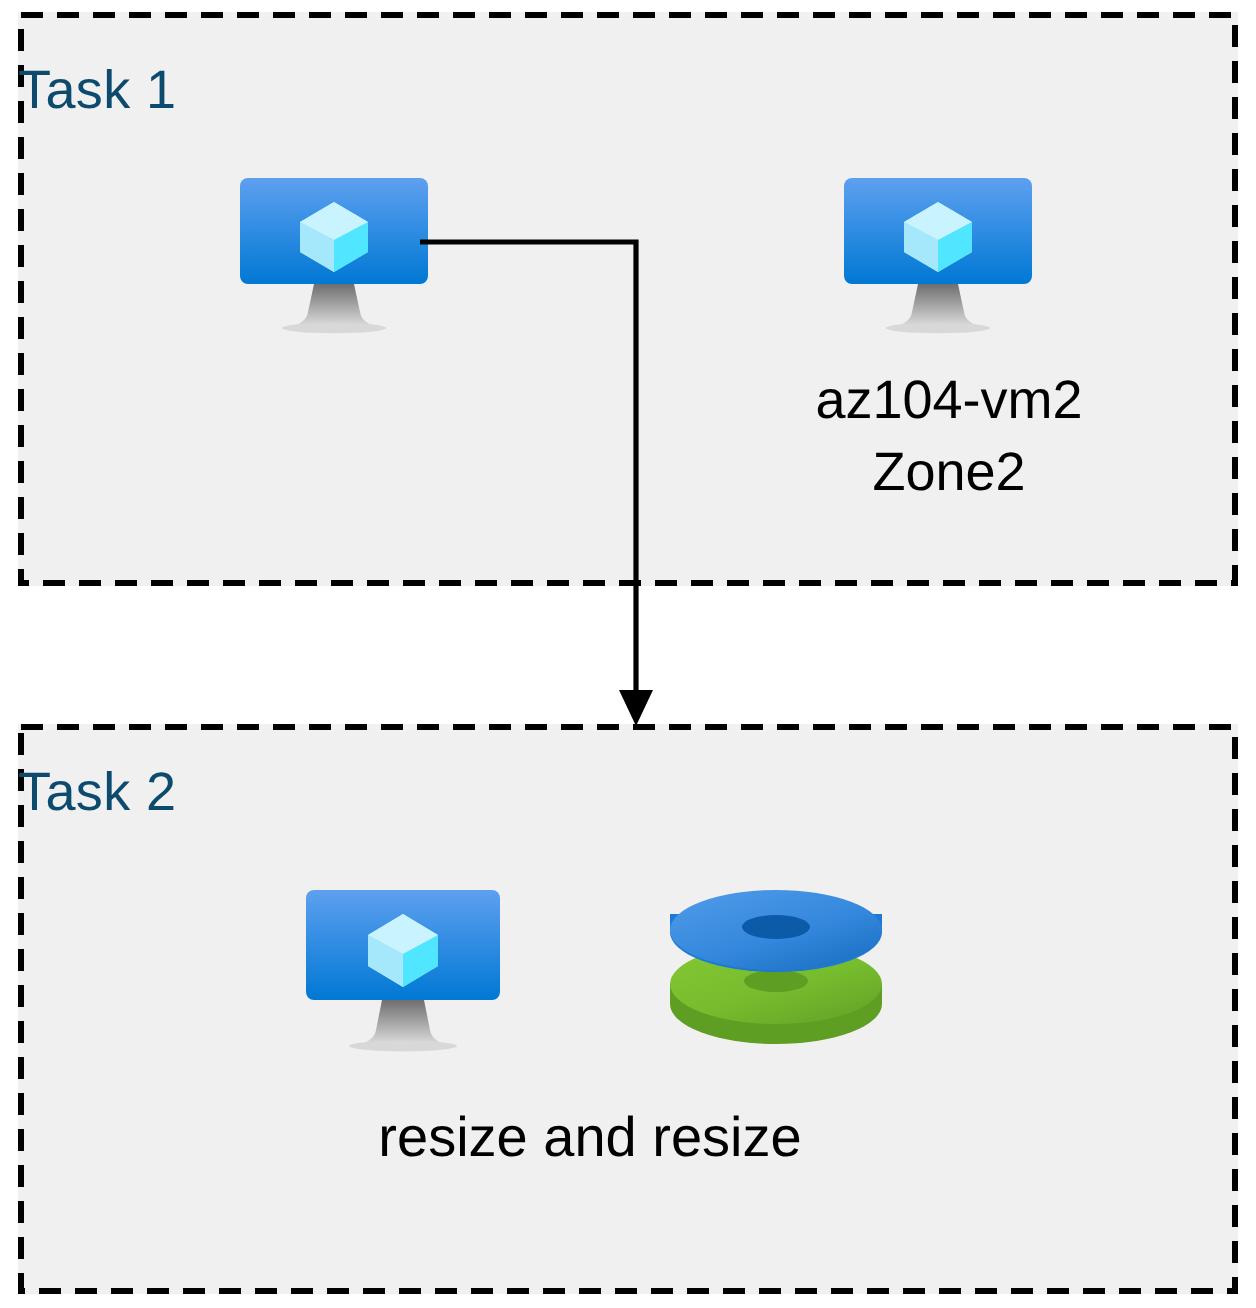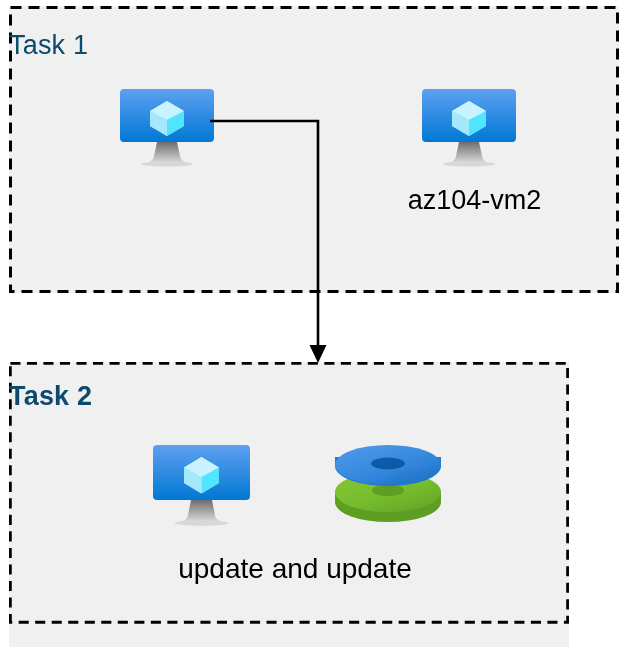--- a/index.html
+++ b/index.html
@@ -174,6 +174,7 @@
 
     <div class="node-label" id="vm2-label">
       <div>az104-vm2</div>
+      <div>Zone2</div>
     </div>
   </div>
 

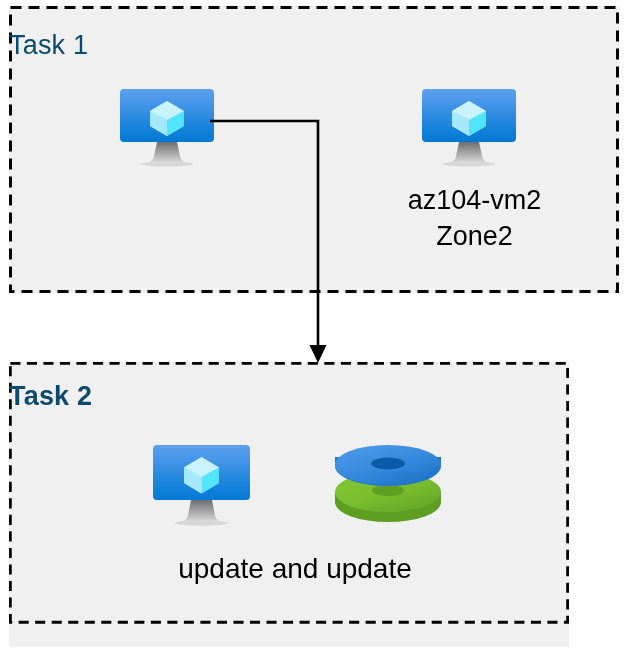--- a/index.html
+++ b/index.html
@@ -42,9 +42,8 @@
   #task2-box {
     left: 9px;
     top: 362px;
-    width: 560px;
+    width: 610px;
     height: 285px;
-    font-weight: bold;
   }
 
   

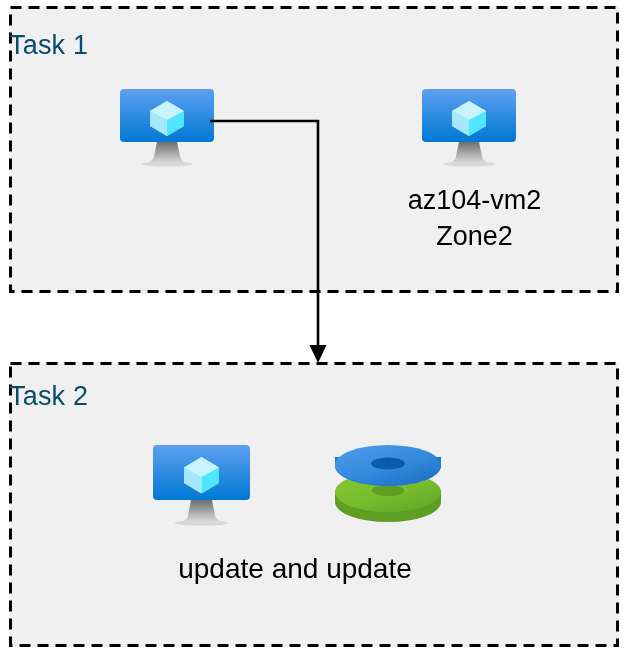--- a/index.html
+++ b/index.html
@@ -238,7 +238,7 @@
     </svg>
   </div>
 
-  <div class="node-label" id="task2-label">update and update</div>
+  <div class="node-label" id="task2-label">resize and resize</div>
 
   <svg id="connector" viewBox="0 0 628 654">
     <path d="M210 121 H318 V352" fill="none" stroke="#000000" stroke-width="2.6"></path>

